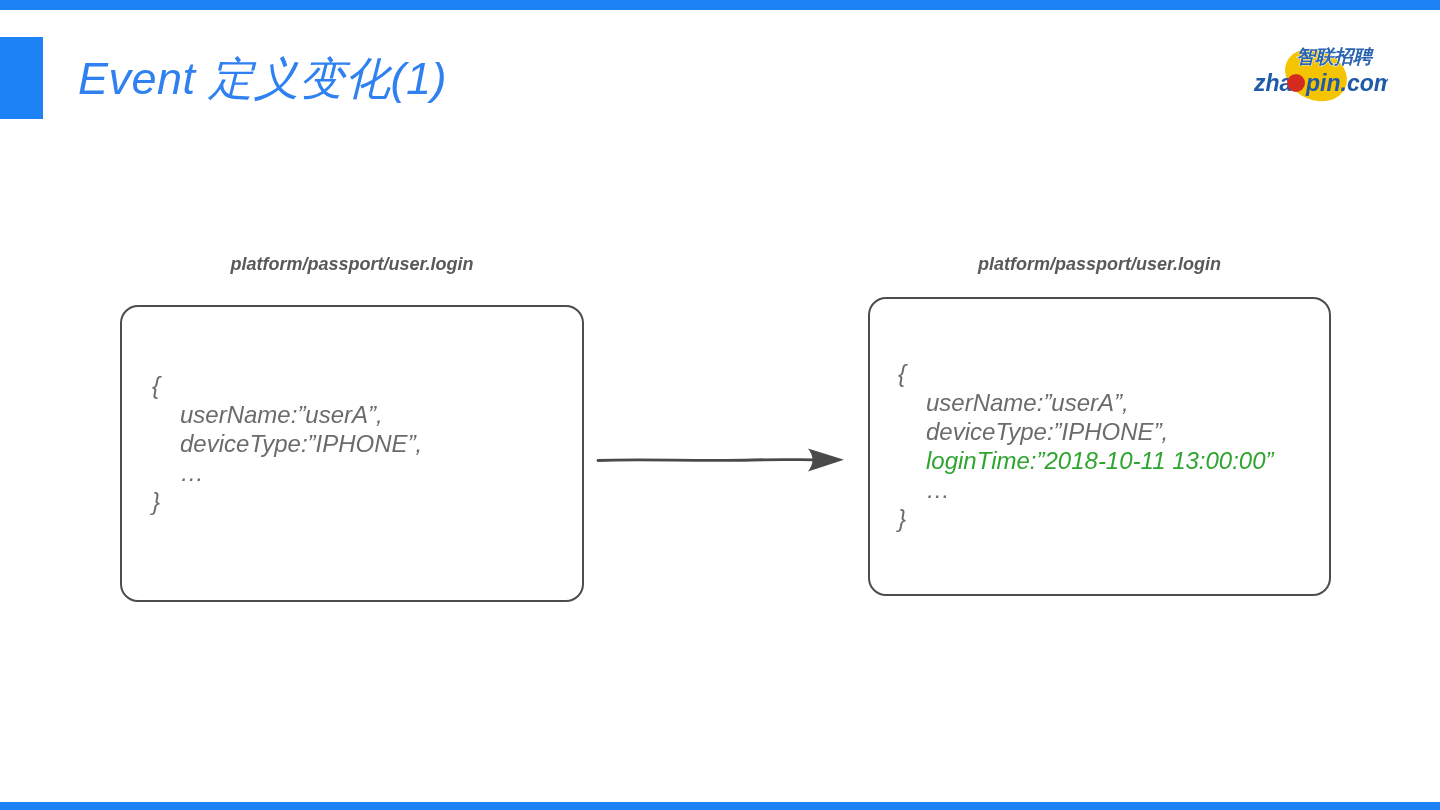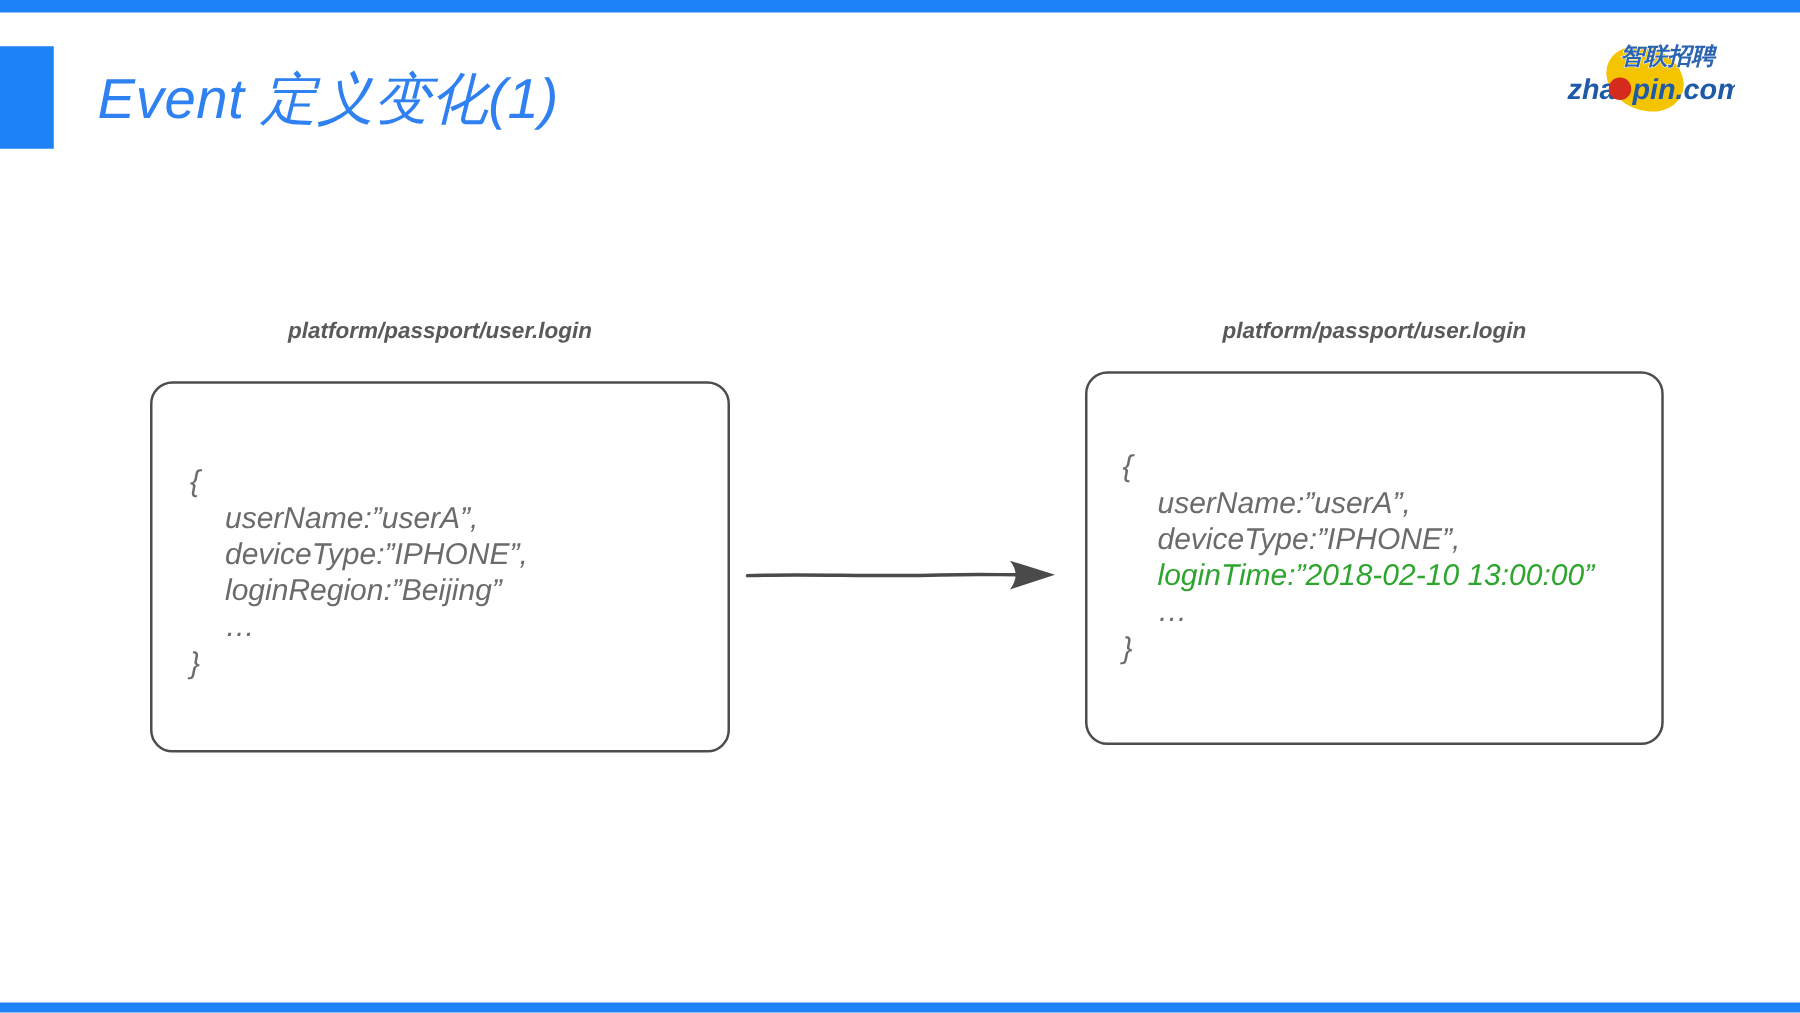--- a/index.html
+++ b/index.html
@@ -57,7 +57,7 @@
   }
   .logo {
     position: absolute;
-    left: 1248px; top: 23px;
+    left: 1248px; top: 35px;
     width: 140px; height: 70px;
   }
   .panel-header {

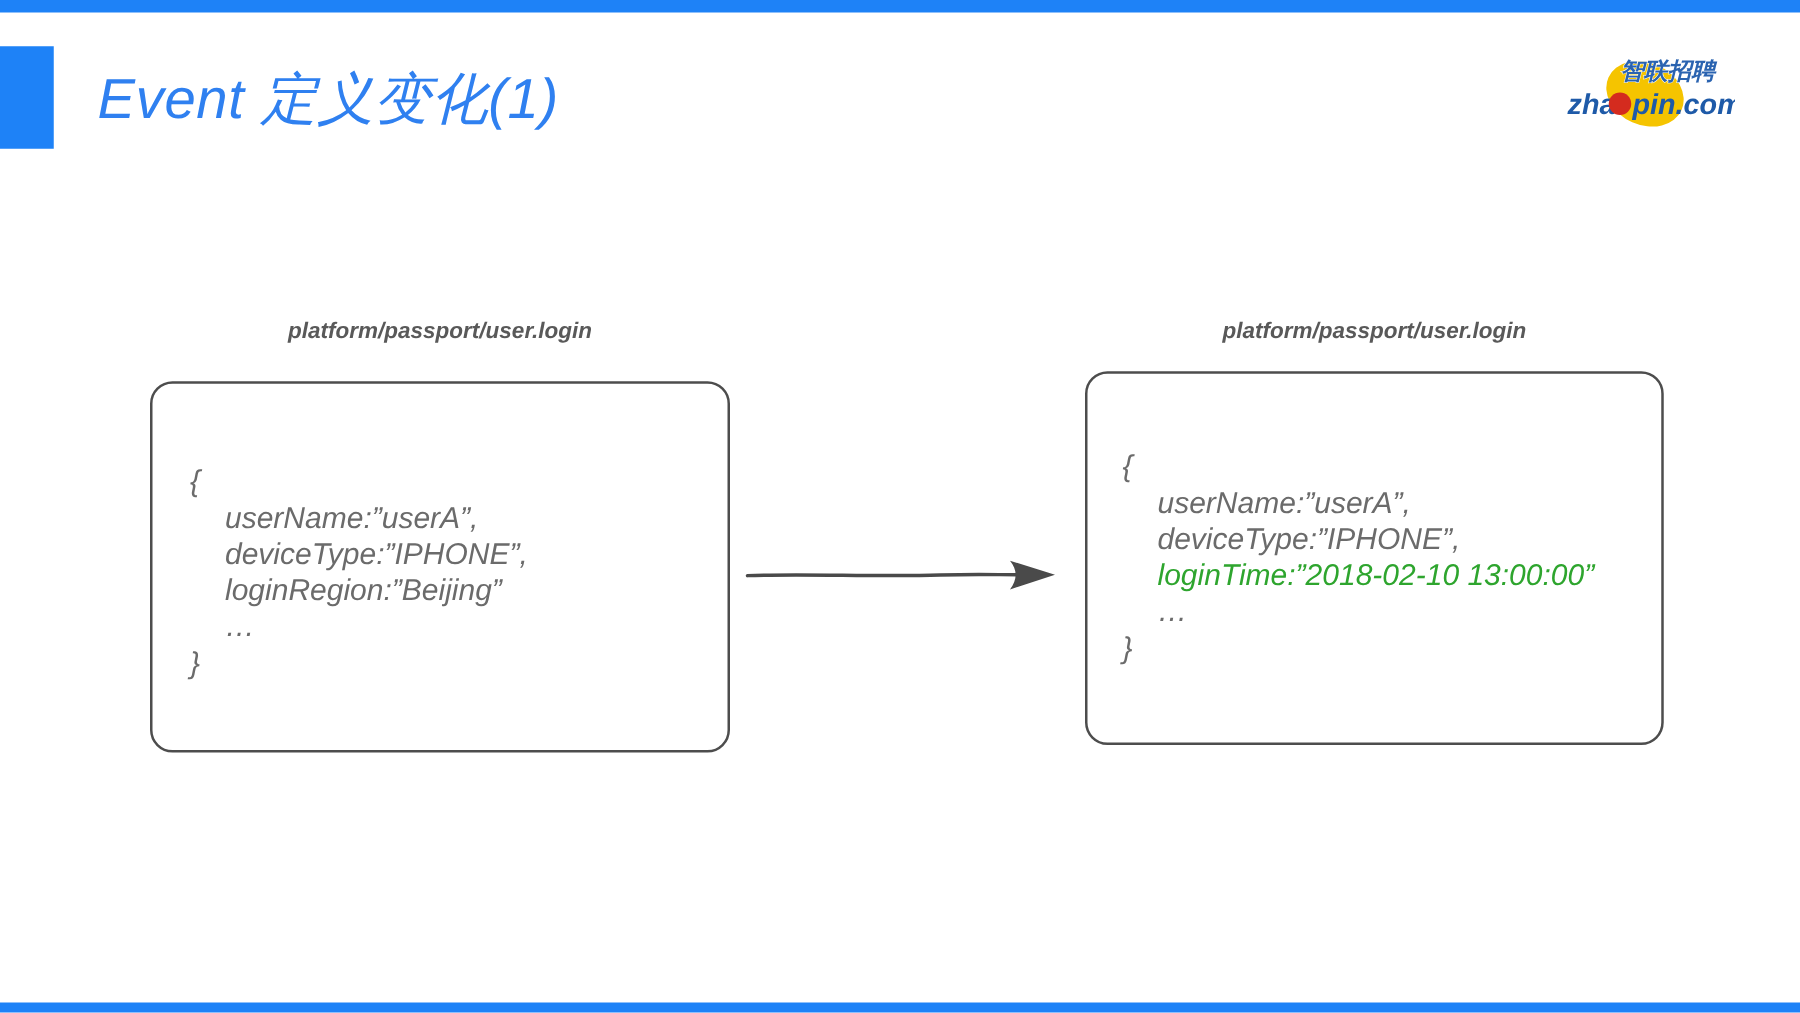--- a/index.html
+++ b/index.html
@@ -117,7 +117,6 @@
     <div class="code-line">{</div>
     <div class="code-line indent">userName:”userA”,</div>
     <div class="code-line indent">deviceType:”IPHONE”,</div>
-    <div class="code-line indent">loginRegion:”Beijing”</div>
     <div class="code-line indent">…</div>
     <div class="code-line">}</div>
   </div>

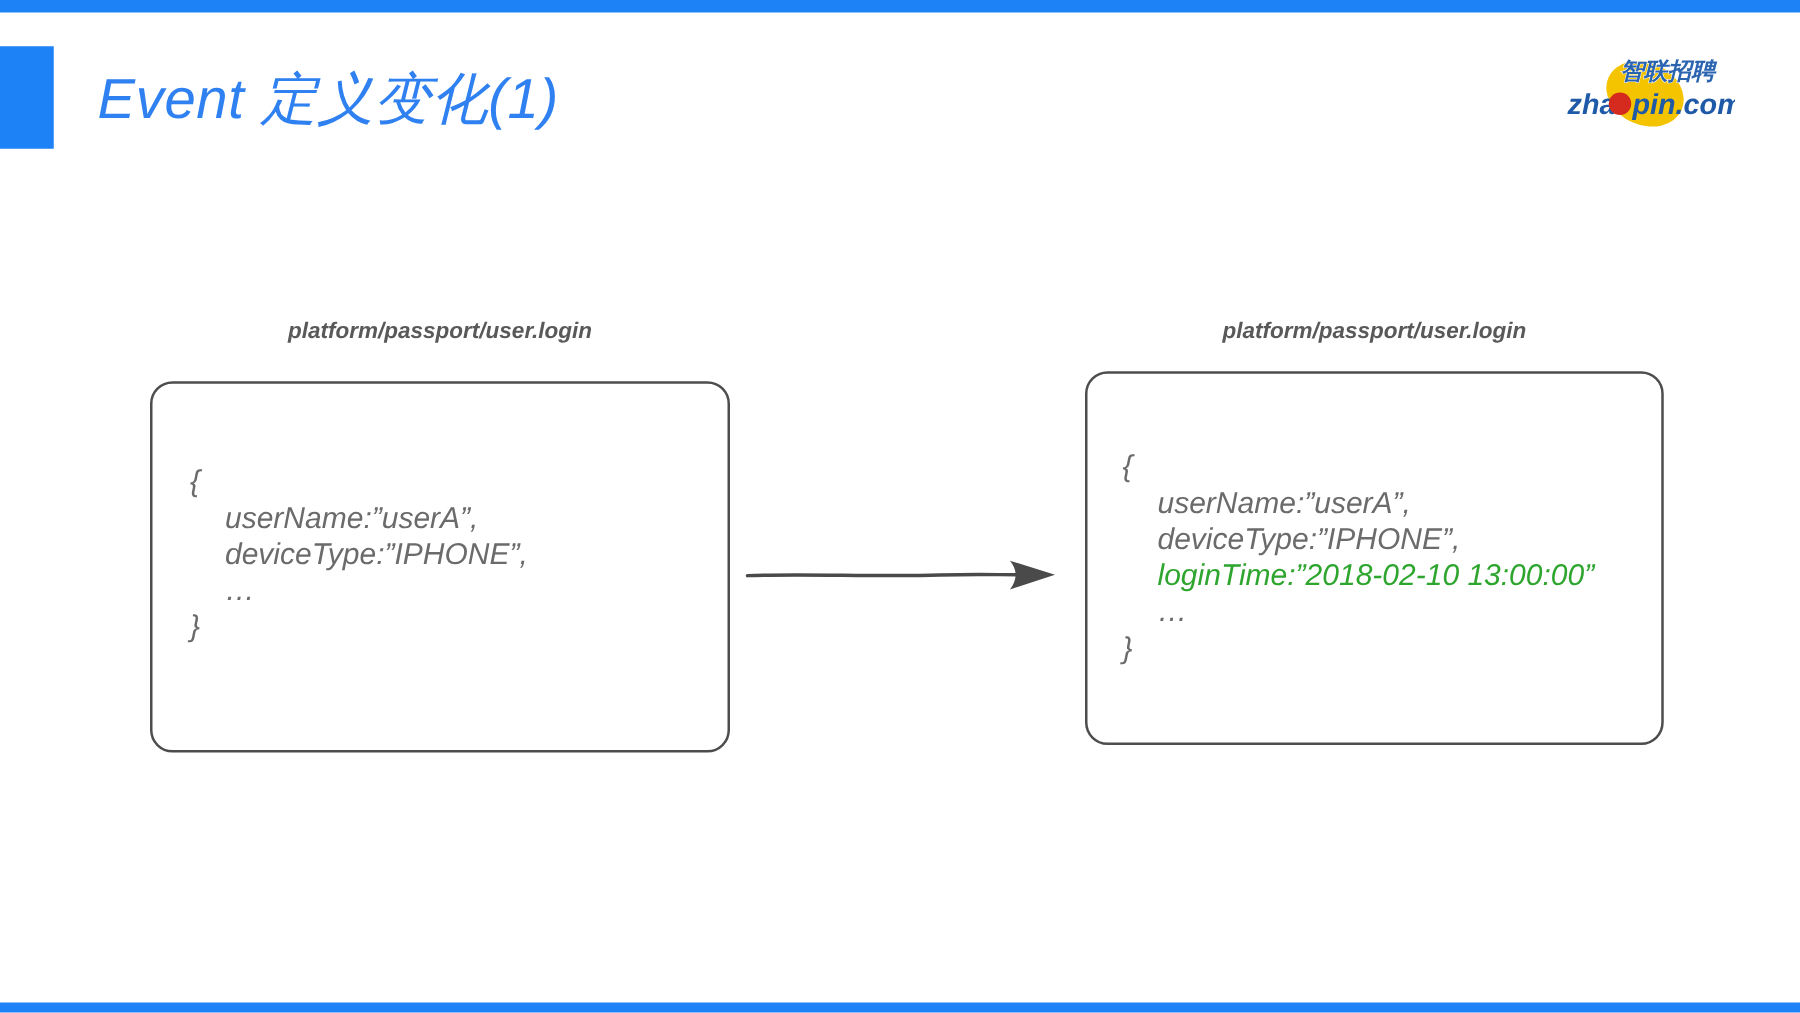--- a/index.html
+++ b/index.html
@@ -133,7 +133,7 @@
     <div class="code-line">{</div>
     <div class="code-line indent">userName:”userA”,</div>
     <div class="code-line indent">deviceType:”IPHONE”,</div>
-    <div class="code-line indent green">loginTime:”2018-02-10 13:00:00”</div>
+    <div class="code-line indent green">loginTime:”2018-10-11 13:00:00”</div>
     <div class="code-line indent">…</div>
     <div class="code-line">}</div>
   </div>

